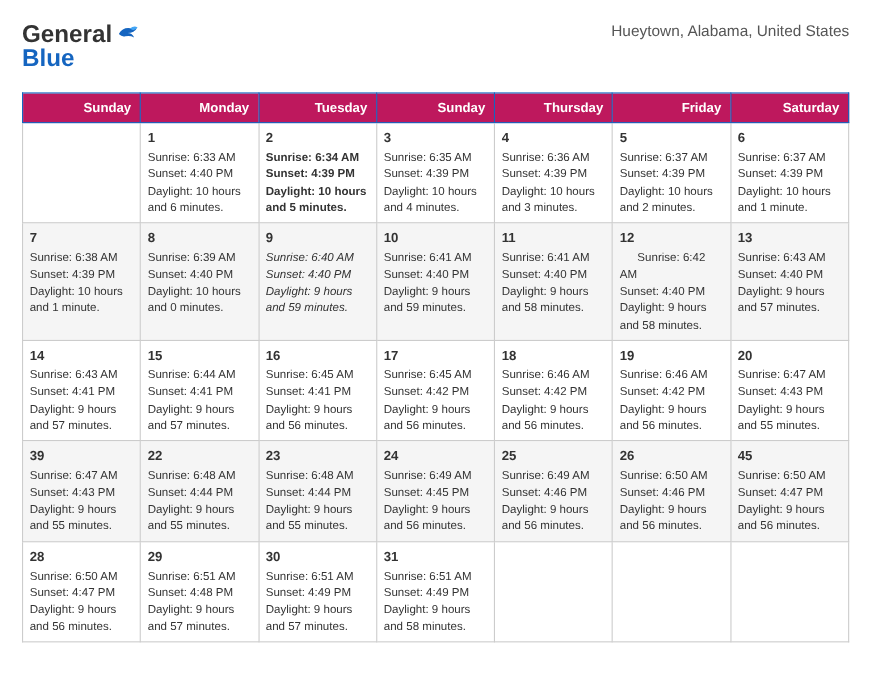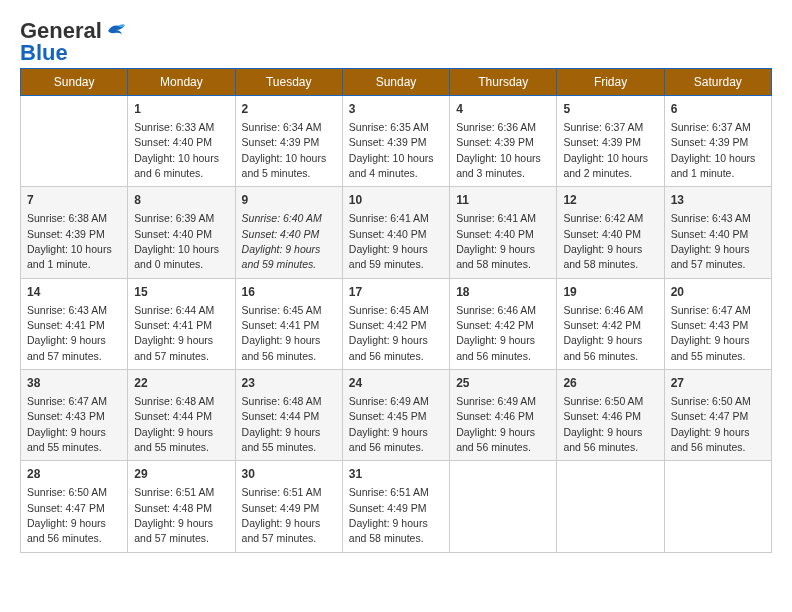--- a/index.html
+++ b/index.html
@@ -14,7 +14,7 @@
       display: flex;
       justify-content: space-between;
       align-items: flex-start;
-      margin-bottom: 4px;
+      margin-bottom: 20px;
     }
     .logo {
       display: flex;

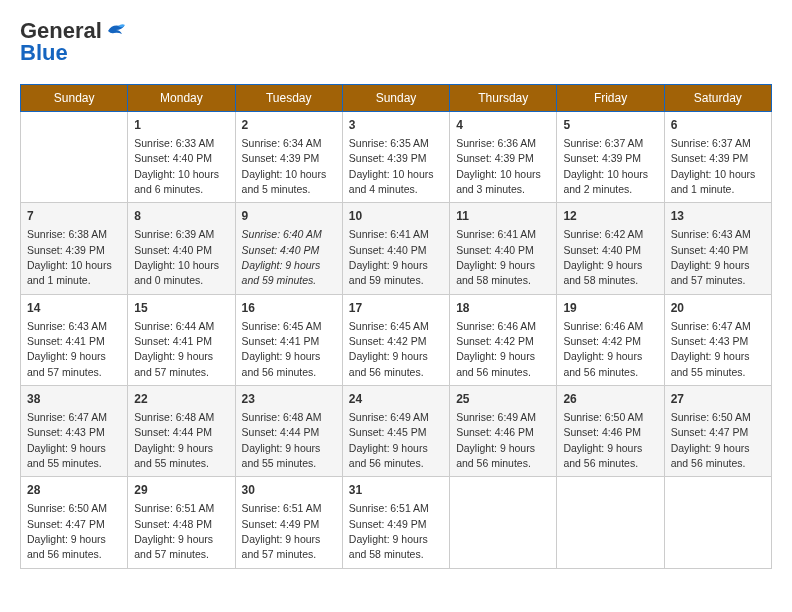--- a/index.html
+++ b/index.html
@@ -96,6 +96,7 @@
     <span class="logo-text" style="color:#1565c0;font-size:22px;">Blue</span>
   </div>
   <div class="title-block">
+    <div class="location">Hueytown, Alabama, United States</div>
   </div>
 </div>
 

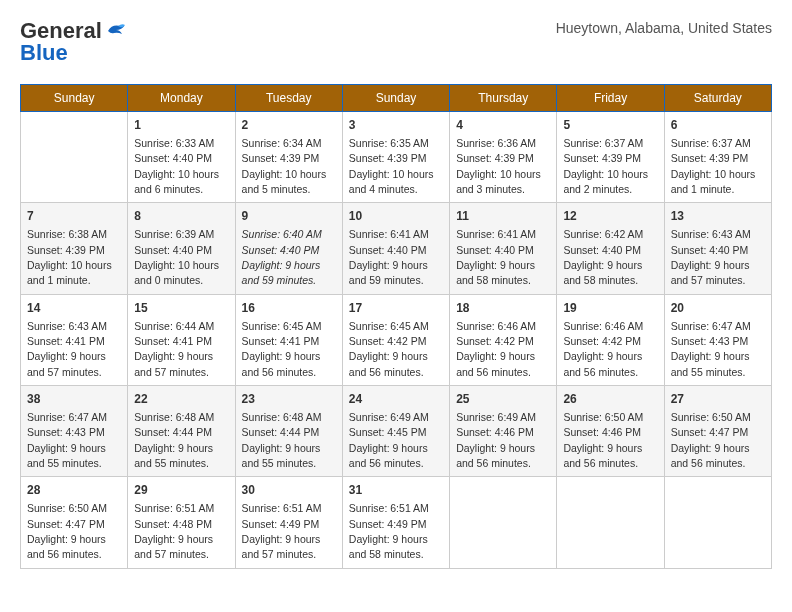--- a/index.html
+++ b/index.html
@@ -45,12 +45,12 @@
       font-size: 11px;
     }
     thead th {
-      background-color: #a16207;
+      background-color: #be185d;
       color: #fff;
-      text-align: center;
+      text-align: right;
       padding: 6px 8px;
       font-size: 12px;
-      font-weight: normal;
+      font-weight: bold;
       border: 1px solid #1565c0;
     }
     tbody td {

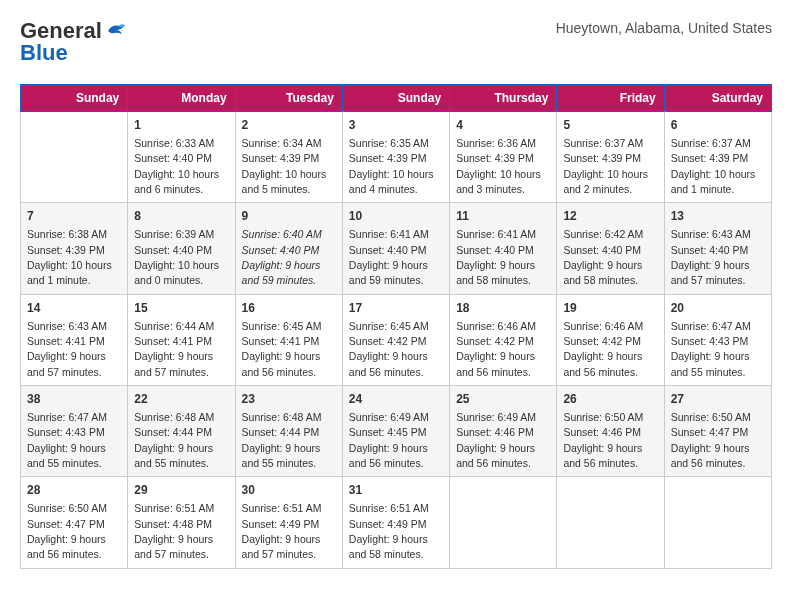--- a/index.html
+++ b/index.html
@@ -119,7 +119,7 @@
 Sunset: 4:40 PM
 Daylight: 10 hours
 and 6 minutes.</span></td>
-        <td><span class="day-number">2</span><span class="day-info" style="white-space: pre-line;">Sunrise: 6:34 AM
+        <td><span class="day-number">2</span><span class="day-info" style="white-space: pre-line; font-weight: bold;">Sunrise: 6:34 AM
 Sunset: 4:39 PM
 Daylight: 10 hours
 and 5 minutes.</span></td>

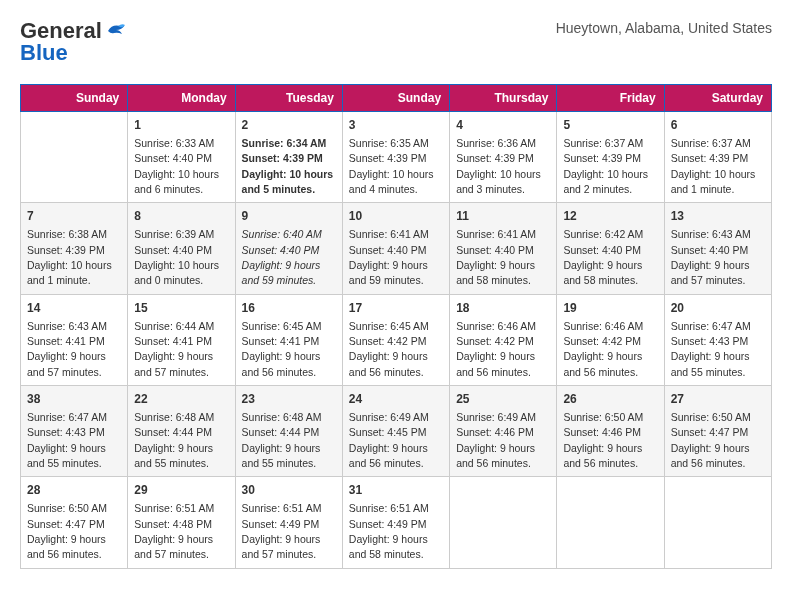--- a/index.html
+++ b/index.html
@@ -161,7 +161,7 @@
 Sunset: 4:40 PM
 Daylight: 9 hours
 and 58 minutes.</span></td>
-        <td><span class="day-number">12</span><span class="day-info" style="white-space: pre-line;">Sunrise: 6:42 AM
+        <td><span class="day-number">12</span><span class="day-info" style="white-space: pre-line; margin-left: 16px;">Sunrise: 6:42 AM
 Sunset: 4:40 PM
 Daylight: 9 hours
 and 58 minutes.</span></td>

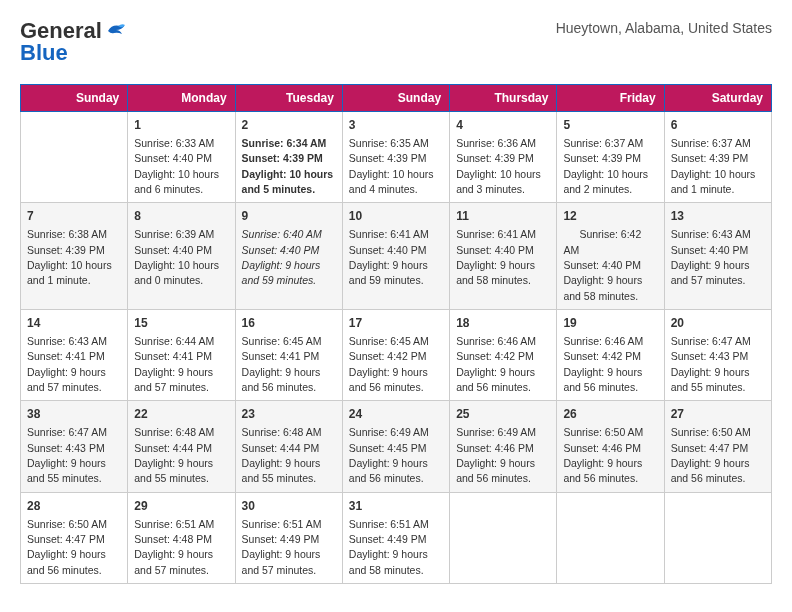--- a/index.html
+++ b/index.html
@@ -201,7 +201,7 @@
 and 55 minutes.</span></td>
       </tr>
       <tr>
-        <td><span class="day-number">38</span><span class="day-info" style="white-space: pre-line;">Sunrise: 6:47 AM
+        <td><span class="day-number">39</span><span class="day-info" style="white-space: pre-line;">Sunrise: 6:47 AM
 Sunset: 4:43 PM
 Daylight: 9 hours
 and 55 minutes.</span></td>

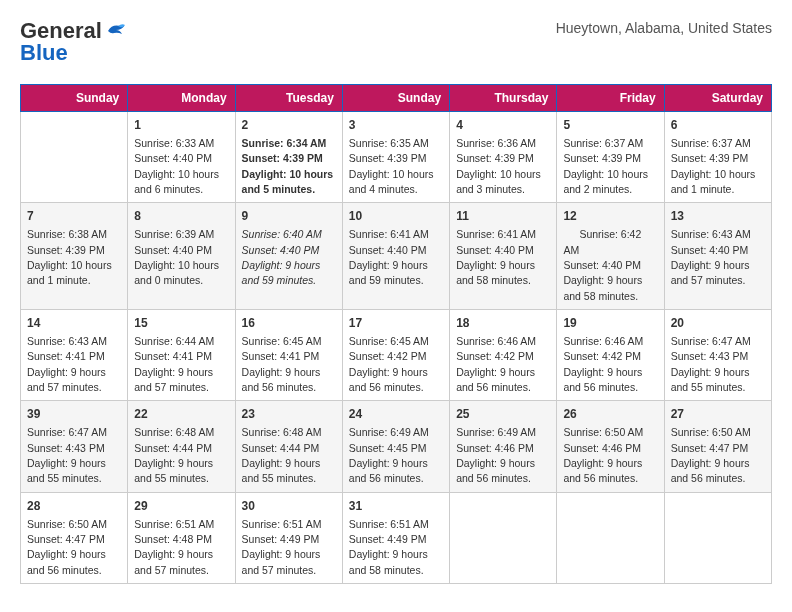--- a/index.html
+++ b/index.html
@@ -225,7 +225,7 @@
 Sunset: 4:46 PM
 Daylight: 9 hours
 and 56 minutes.</span></td>
-        <td><span class="day-number">27</span><span class="day-info" style="white-space: pre-line;">Sunrise: 6:50 AM
+        <td><span class="day-number">45</span><span class="day-info" style="white-space: pre-line;">Sunrise: 6:50 AM
 Sunset: 4:47 PM
 Daylight: 9 hours
 and 56 minutes.</span></td>

